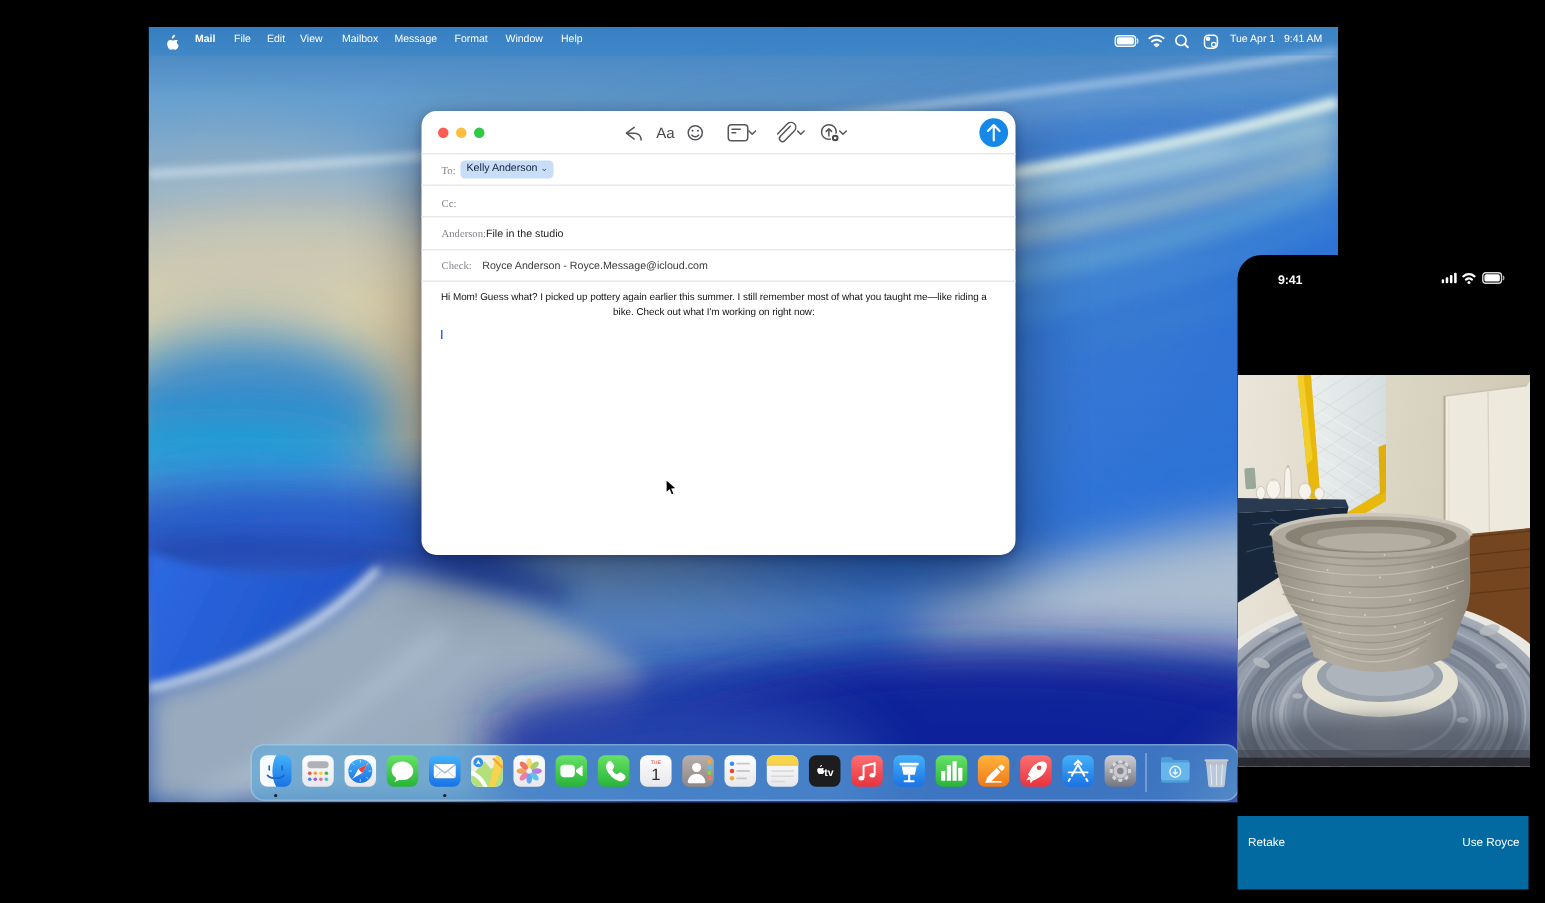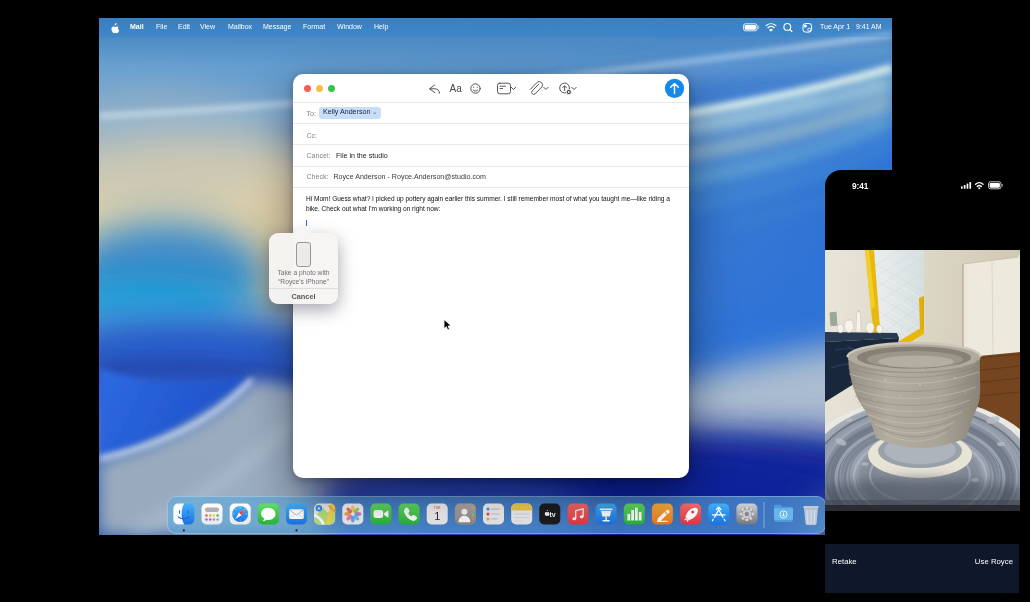--- a/index.html
+++ b/index.html
@@ -13,9 +13,9 @@
     display:flex;align-items:center;}
   .mi{position:absolute;top:5px;font-size:7px;white-space:nowrap;}
   
-  #mailwin{position:absolute;left:194px;top:56px;width:396px;height:404px;
+  #mailwin{position:absolute;left:182px;top:56px;width:396px;height:296px;
     background:#fff;border-radius:10px;
-    box-shadow:0 18px 45px rgba(0,0,20,0.45), 0 2px 8px rgba(0,0,30,0.3);}
+    box-shadow:0 18px 45px rgba(0,0,20,0.45), 0 2px 8px rgba(0,0,30,0.3);text-align:center;}
   .tl{position:absolute;top:11px;width:7px;height:7px;border-radius:50%;}
   #sep1,#sep2,#sep3,#sep4,#sep0{position:absolute;left:0;width:396px;height:1px;background:#e9e9e9;}
   .flabel{position:absolute;left:13.4px;color:#82828a;font-size:7.1px;}

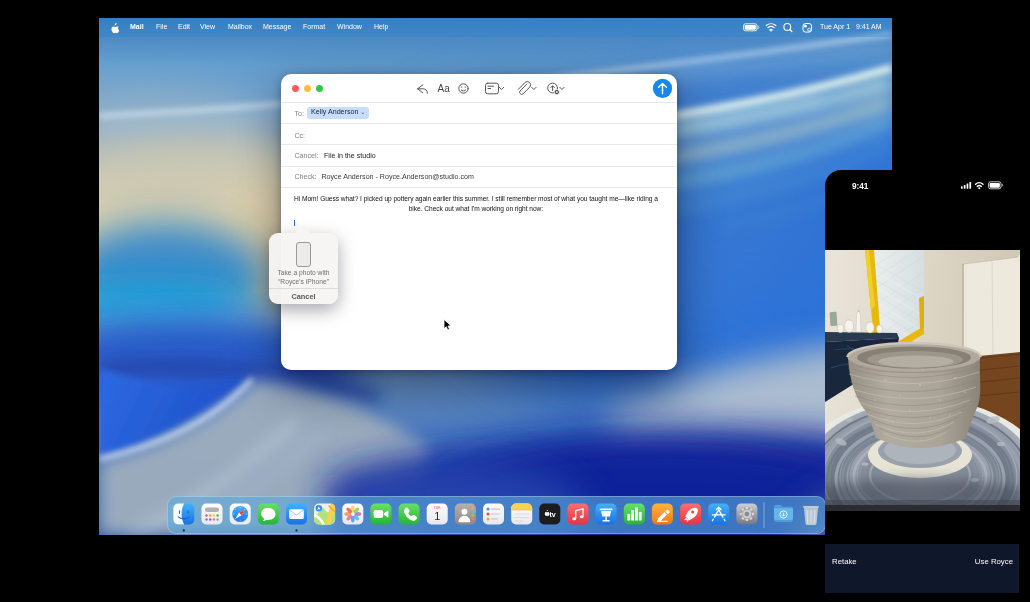--- a/index.html
+++ b/index.html
@@ -18,7 +18,7 @@
     box-shadow:0 18px 45px rgba(0,0,20,0.45), 0 2px 8px rgba(0,0,30,0.3);text-align:center;}
   .tl{position:absolute;top:11px;width:7px;height:7px;border-radius:50%;}
   #sep1,#sep2,#sep3,#sep4,#sep0{position:absolute;left:0;width:396px;height:1px;background:#e9e9e9;}
-  .flabel{position:absolute;left:13.4px;color:#82828a;font-size:7.1px;}
+  .flabel{position:absolute;left:13.4px;color:#82828a;font-size:7.1px;font-family:Liberation Serif, serif;}
   .fval{position:absolute;color:#1a1a1c;font-size:7.1px;}
   
   #dock{position:absolute;left:68px;top:478px;width:657px;height:36px;

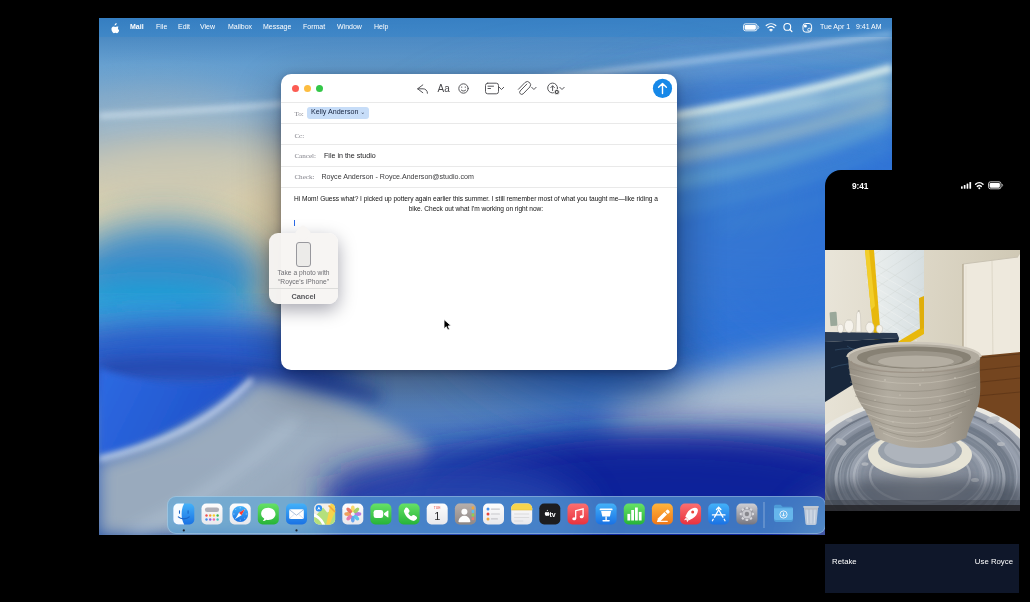--- a/index.html
+++ b/index.html
@@ -420,7 +420,7 @@
     <div id="sep1" style="top:48.5px"></div>
     <div class="flabel" style="top:57.5px">Cc:</div>
     <div id="sep2" style="top:70px"></div>
-    <div class="flabel" style="top:77.5px">Cancel:</div>
+    <div class="flabel" style="top:77.5px">Anderson:</div>
     <div class="fval" style="left:43px;top:77.5px">File in the studio</div>
     <div id="sep3" style="top:91.5px"></div>
     <div class="flabel" style="top:99px">Check:</div>

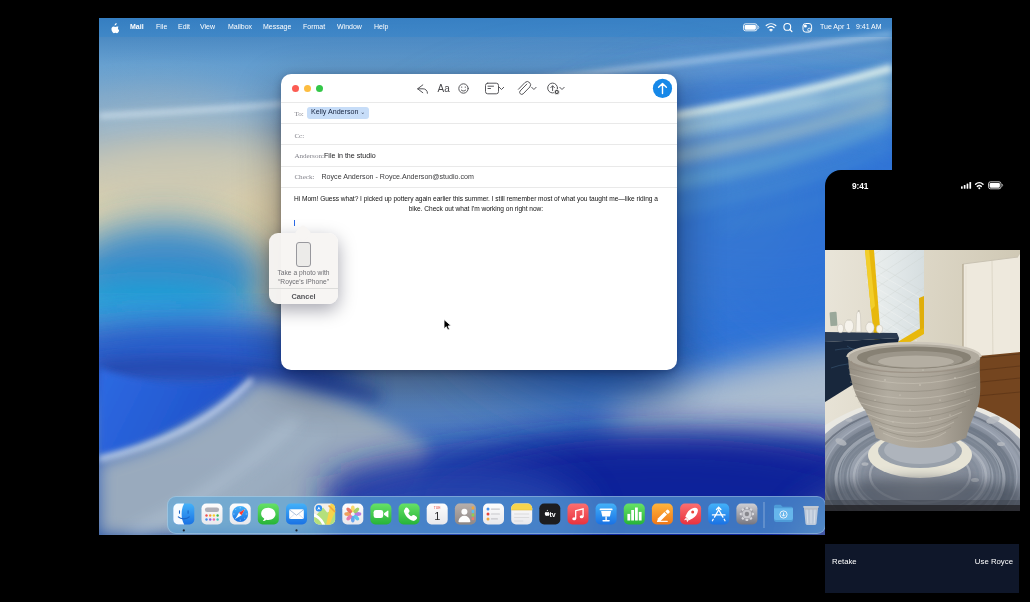--- a/index.html
+++ b/index.html
@@ -424,7 +424,7 @@
     <div class="fval" style="left:43px;top:77.5px">File in the studio</div>
     <div id="sep3" style="top:91.5px"></div>
     <div class="flabel" style="top:99px">Check:</div>
-    <div class="fval" style="left:40.5px;top:99px;color:#3a3a3c">Royce Anderson - Royce.Anderson@studio.com</div>
+    <div class="fval" style="left:40.5px;top:99px;color:#3a3a3c">Royce Anderson - Royce.Message@icloud.com</div>
     <div id="sep4" style="top:112.5px"></div>
     <div class="fval" style="left:13px;top:120px;color:#111;line-height:10.3px;white-space:nowrap;font-size:6.6px;letter-spacing:-0.03px;">Hi Mom! Guess what? I picked up pottery again earlier this summer. I still remember most of what you taught me—like riding a<br>bike. Check out what I'm working on right now:</div>
     <div style="position:absolute;left:12.8px;top:145.5px;width:1.4px;height:6px;background:#2a6ae8"></div>

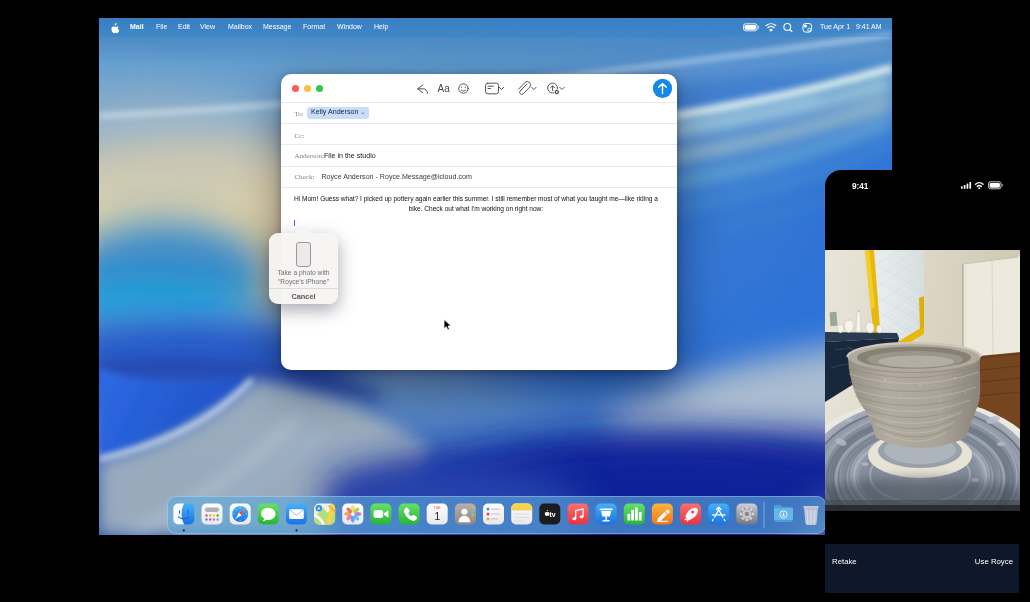--- a/index.html
+++ b/index.html
@@ -429,13 +429,6 @@
     <div class="fval" style="left:13px;top:120px;color:#111;line-height:10.3px;white-space:nowrap;font-size:6.6px;letter-spacing:-0.03px;">Hi Mom! Guess what? I picked up pottery again earlier this summer. I still remember most of what you taught me—like riding a<br>bike. Check out what I'm working on right now:</div>
     <div style="position:absolute;left:12.8px;top:145.5px;width:1.4px;height:6px;background:#2a6ae8"></div>
   </div>
-  <div id="popup">
-    <div style="position:absolute;left:28px;top:-6px;width:12px;height:12px;background:rgba(247,245,243,0.97);transform:rotate(45deg);border-radius:2px;"></div>
-    <div style="position:absolute;left:27px;top:9px;width:13px;height:23px;border:1px solid #98989d;border-radius:3px;background:#ecebe9;"></div>
-    <div style="position:absolute;left:0;top:36px;width:69px;text-align:center;color:#6e6e73;font-size:6.7px;line-height:1.32">Take a photo with<br>“Royce's iPhone”</div>
-    <div style="position:absolute;left:0;top:55px;width:69px;height:1px;background:#dcdcda"></div>
-    <div style="position:absolute;left:0;top:59px;width:69px;text-align:center;color:#58585c;font-size:7.4px;font-weight:bold">Cancel</div>
-  </div>
   <svg style="position:absolute;left:344px;top:301px" width="9" height="13" viewBox="0 0 9 13">
     <path d="M1,0.5 L1,9.8 L3.3,7.7 L4.7,11.1 L6.5,10.3 L5.1,7 L8.2,6.8 Z" fill="#000" stroke="#fff" stroke-width="0.85"></path>
   </svg>

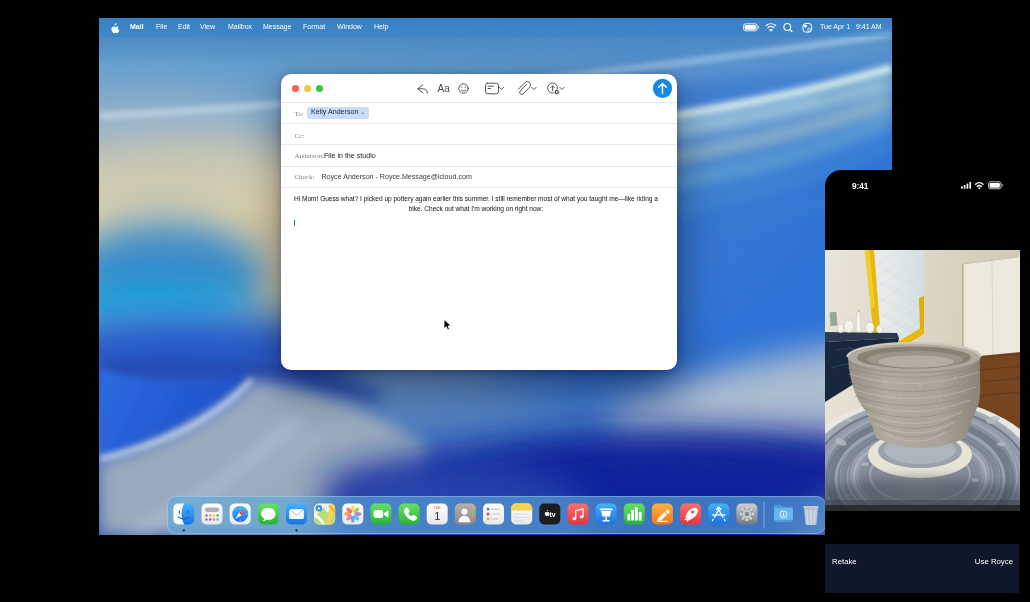--- a/index.html
+++ b/index.html
@@ -32,7 +32,7 @@
   #iphone{position:absolute;left:825px;top:170px;width:194px;height:432px;
     background:#000;border-radius:16px 16px 0 0;}
   #iphotowrap{position:absolute;left:0px;top:80px;width:195px;height:261px;overflow:hidden;}
-  #ipanel{position:absolute;left:0px;top:374px;width:194px;height:49px;background:#0f172a;
+  #ipanel{position:absolute;left:0px;top:374px;width:194px;height:49px;background:#0369a1;
     color:#fff;font-size:7.8px;}
 </style>
 </head>

